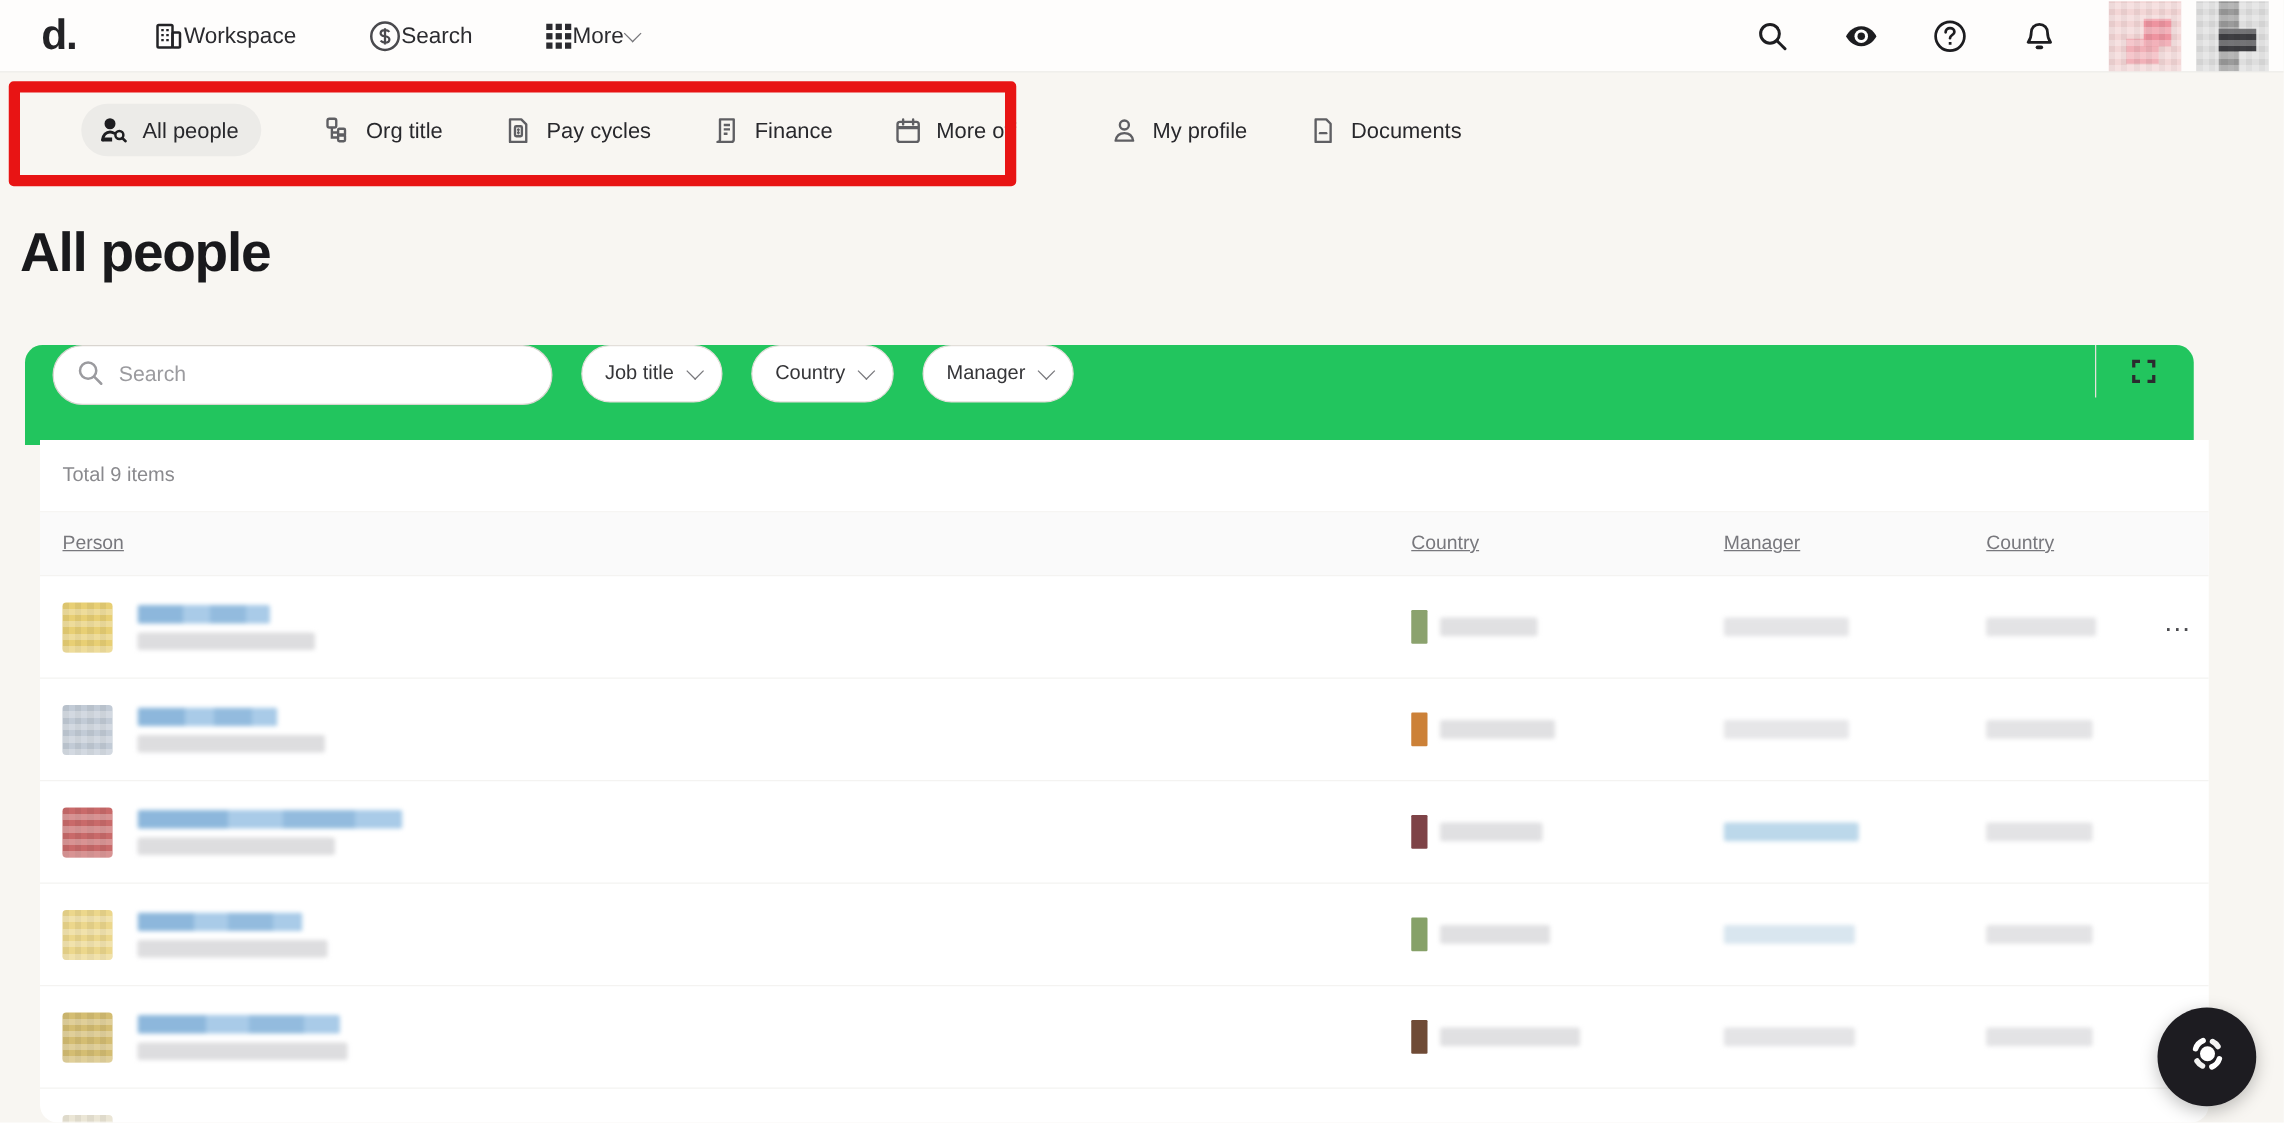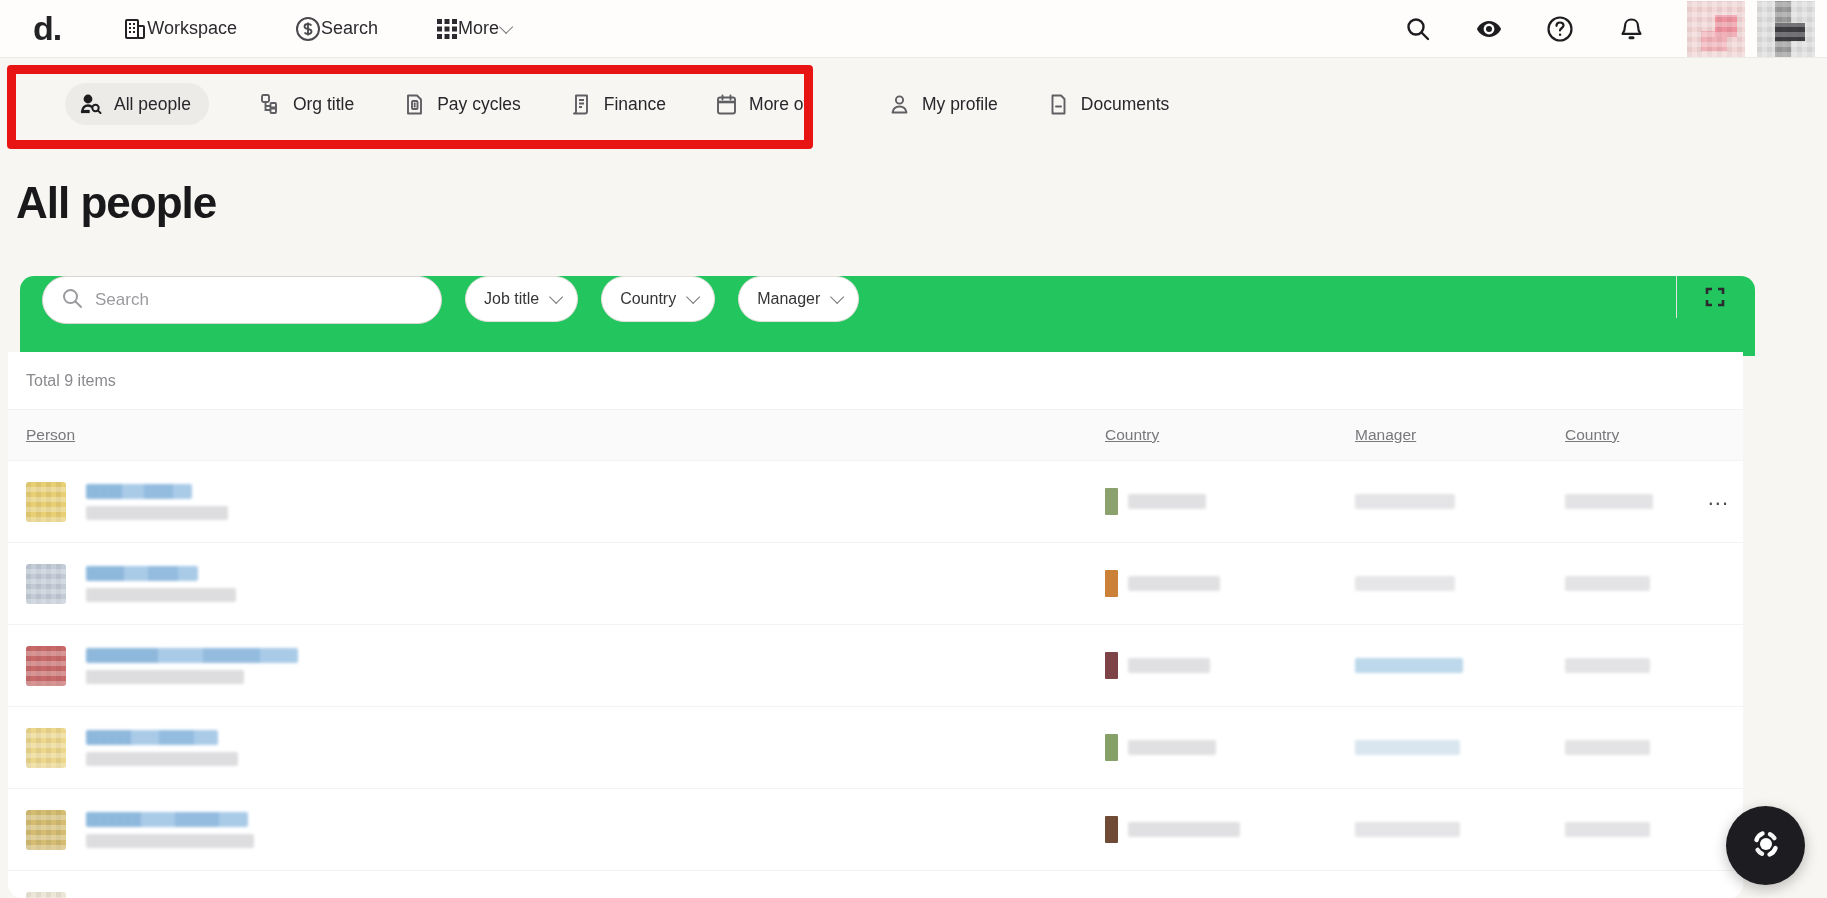--- a/index.html
+++ b/index.html
@@ -72,7 +72,7 @@
 
   
   .table-card {
-    position: absolute; left: 8px; top: 352px; width: 1735px; height: 546px;
+    position: absolute; left: 32px; top: 352px; width: 1735px; height: 546px;
     background: #ffffff; border-radius: 0 0 14px 14px; overflow: hidden;
   }
   .table-summary { height: 58px; display: flex; align-items: center; padding-left: 18px; font-size: 16px; color: #8a8a8e; border-bottom: 1px solid #f3f2f0; }

